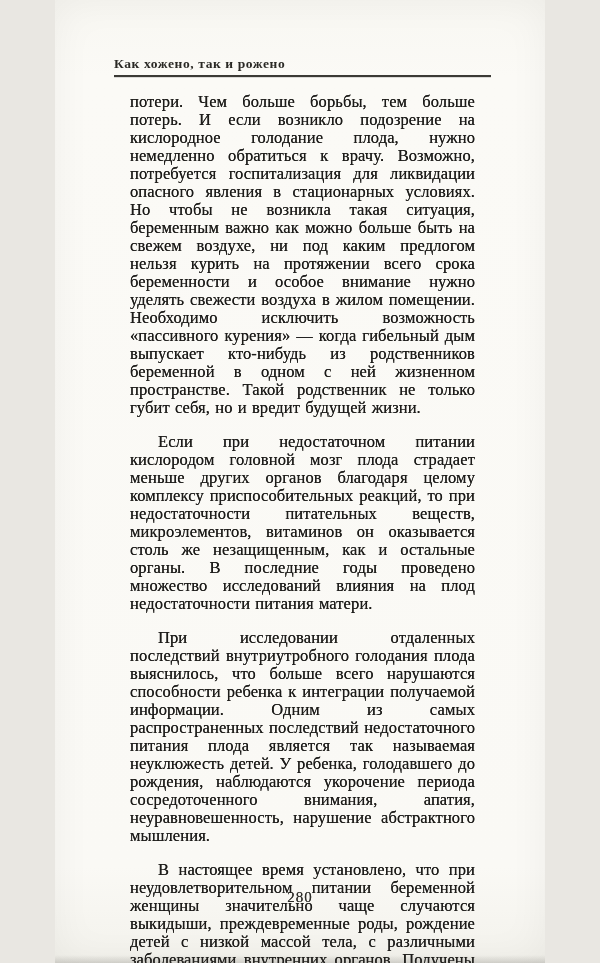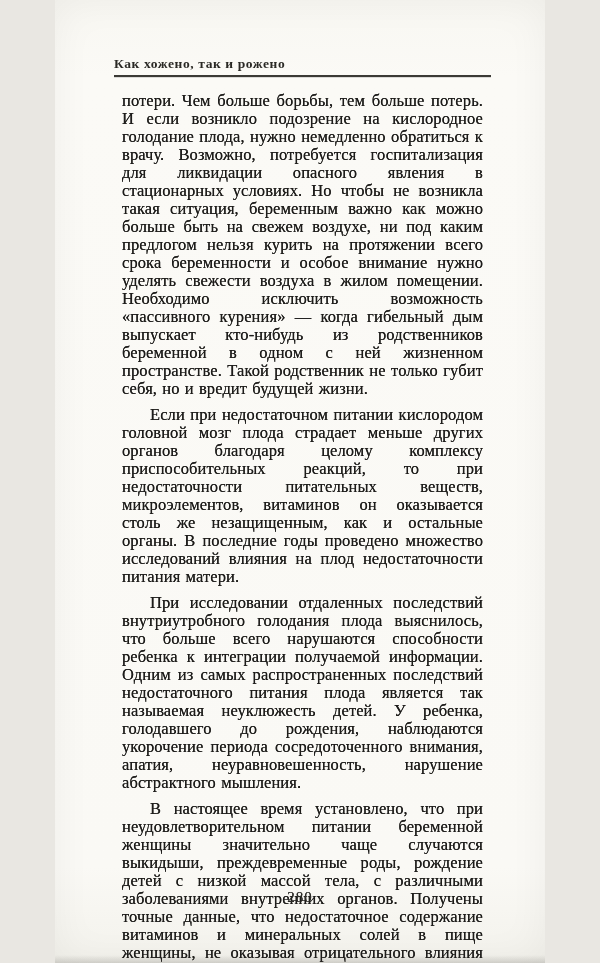--- a/index.html
+++ b/index.html
@@ -45,7 +45,7 @@
   }
 
   .body-text p {
-    margin: 8px;
+    margin: 16px;
     font-size: 16.5px;
     line-height: 18px;
     text-align: justify;

